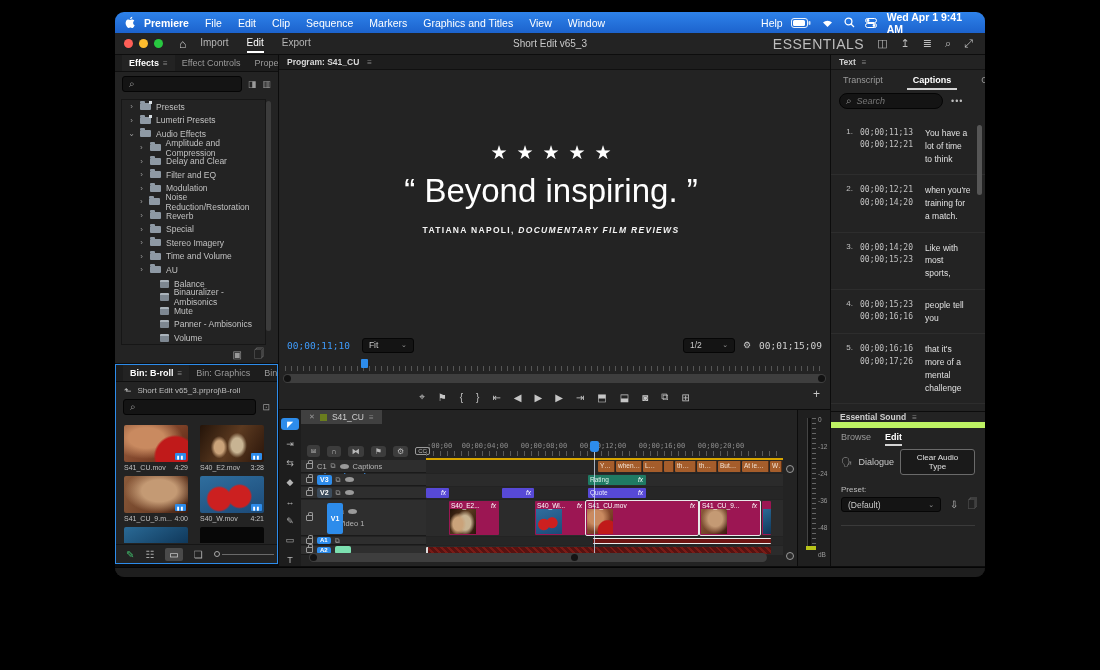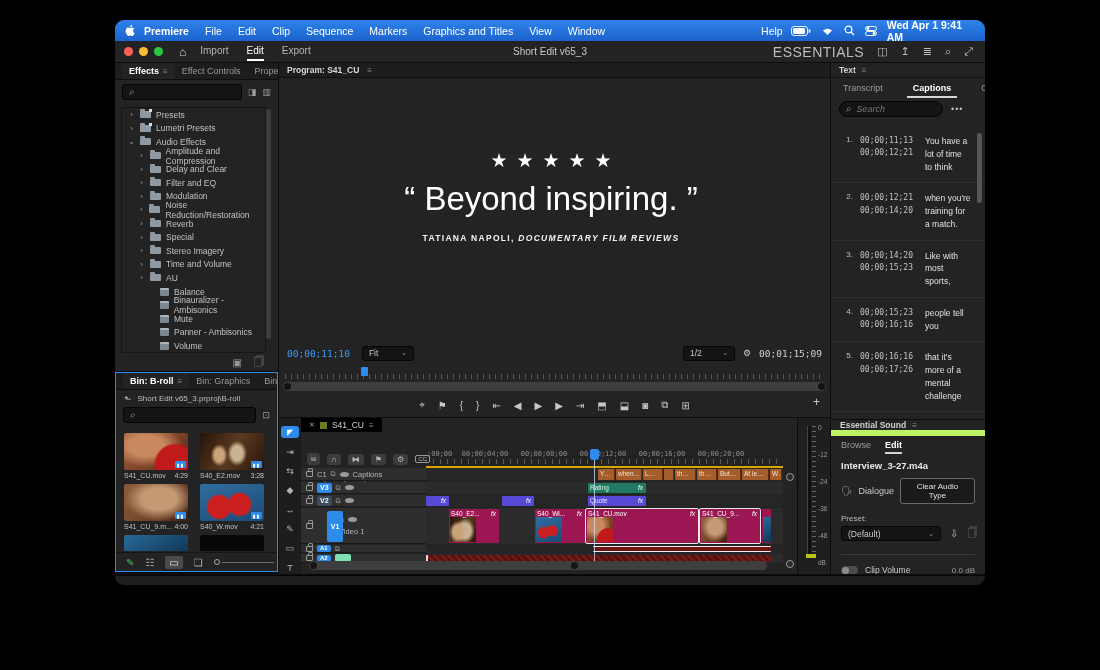--- a/index.html
+++ b/index.html
@@ -6,7 +6,7 @@
   html,body { background:#000; width:1100px; height:670px; overflow:hidden;
     font-family:"Liberation Sans", sans-serif; -webkit-font-smoothing:antialiased; }
   .stage { position:relative; width:1100px; height:670px; background:#000; }
-  .window { position:absolute; left:115px; top:20px; width:870px; height:565px;
+  .window { position:absolute; left:115px; top:12px; width:870px; height:565px;
     border-radius:9px; overflow:hidden; background:#161616; box-shadow:0 6px 30px rgba(0,0,0,.8);padding-left:30px; }
 
   

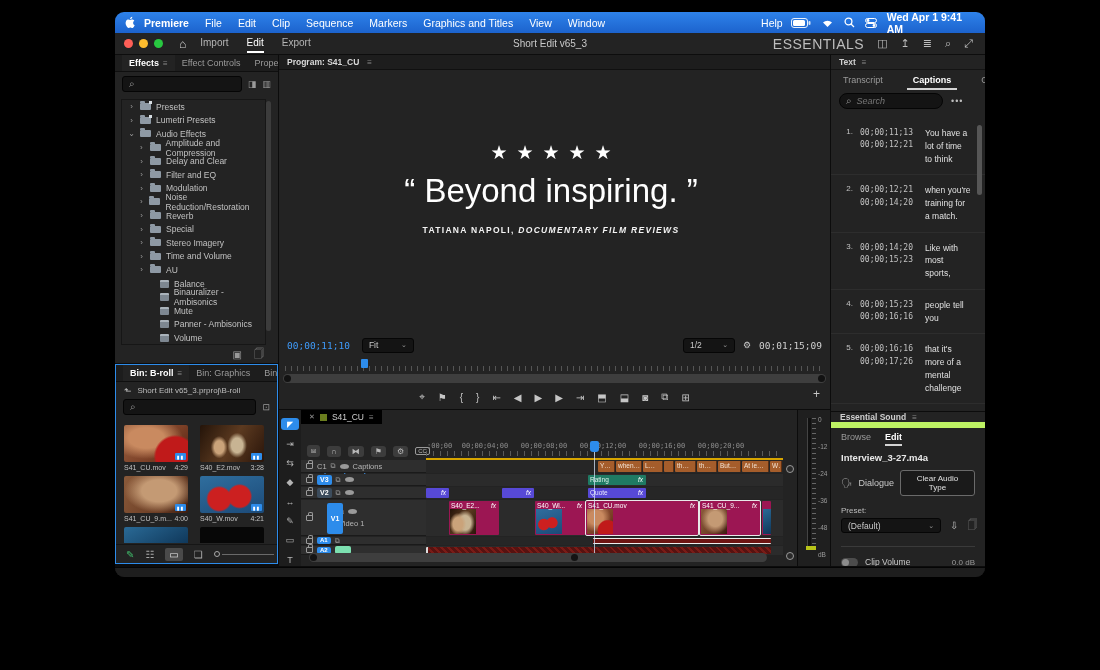--- a/index.html
+++ b/index.html
@@ -141,7 +141,7 @@
   .tool { width:18px; height:15px; display:flex; align-items:center; justify-content:center; border-radius:3px; }
   .tool.on { background:#2d8ceb; color:#fff; }
   .tl-tab { position:absolute; left:22px; top:0; height:14px; display:flex; align-items:center; gap:5px;
-    background:#000000; color:#cfcfcf; font-size:8.5px; padding:0 8px; border-radius:0 0 0 0; }
+    background:#404040; color:#cfcfcf; font-size:8.5px; padding:0 8px; border-radius:0 0 0 0; }
   .grn-sq { width:7px; height:7px; background:#6a7d1e; }
   .tl-tc { position:absolute; left:30px; top:16px; color:#3f9bfa; font-family:"DejaVu Sans Mono",monospace; font-size:11px;margin-top:37px; }
   .tl-toolbar { position:absolute; left:28px; top:33px; height:16px; display:flex; align-items:center; gap:7px;

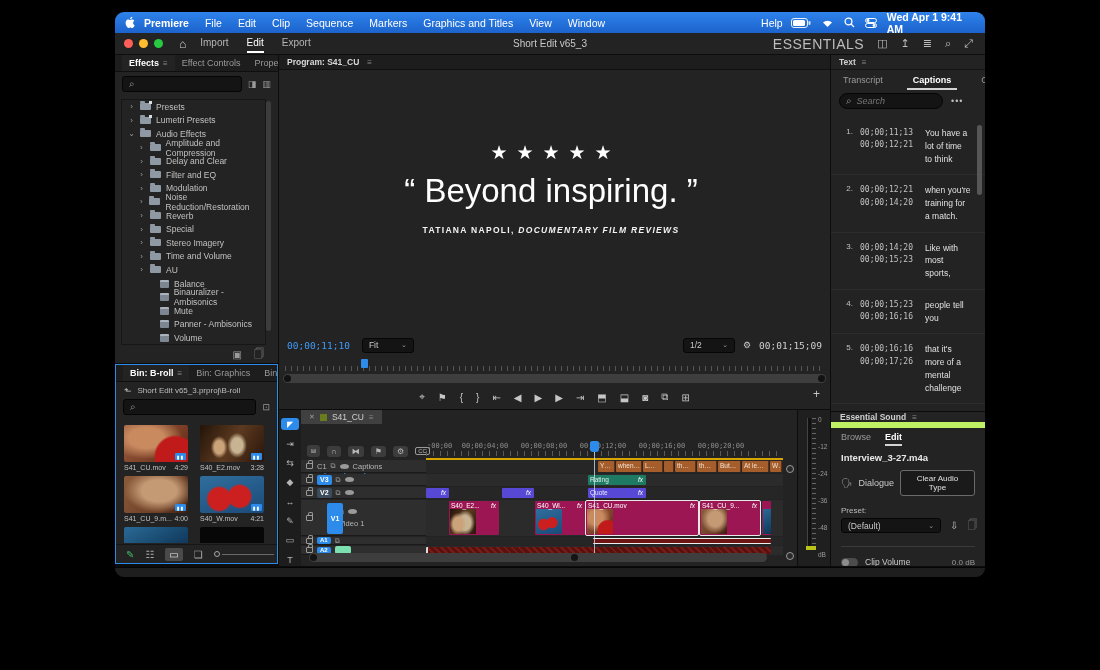--- a/index.html
+++ b/index.html
@@ -790,7 +790,6 @@
             <span class="es-tab">Browse</span>
             <span class="es-tab on">Edit</span>
           </div>
-        <div class="es-file">Interview_3-27.m4a</div>
         <div class="es-dlg">
           <span style="font-size:9px;color:#bdbdbd;">🗣</span>
           <span>Dialogue</span>

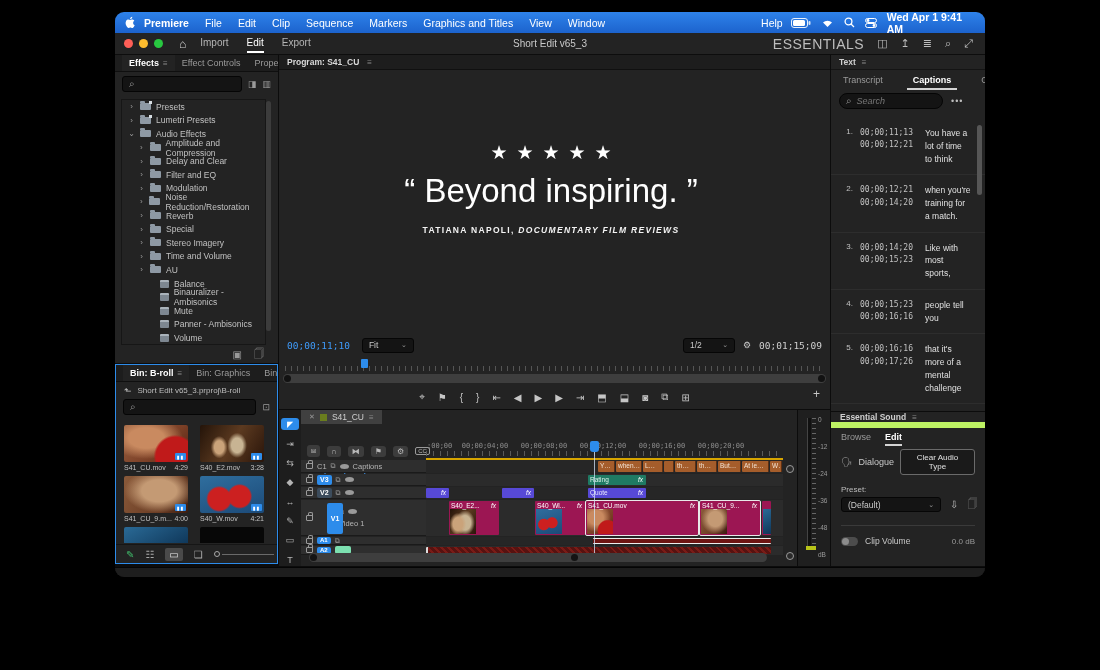--- a/index.html
+++ b/index.html
@@ -805,11 +805,6 @@
           <span style="color:#8a8a8a;font-size:10px;">🗍</span>
         </div>
         <div class="es-divider"></div>
-        <div class="es-vol">
-          <span class="togg"></span>
-          <span>Clip Volume</span>
-          <span class="es-db">0.0 dB</span>
-        </div>
 
       </section>
 

